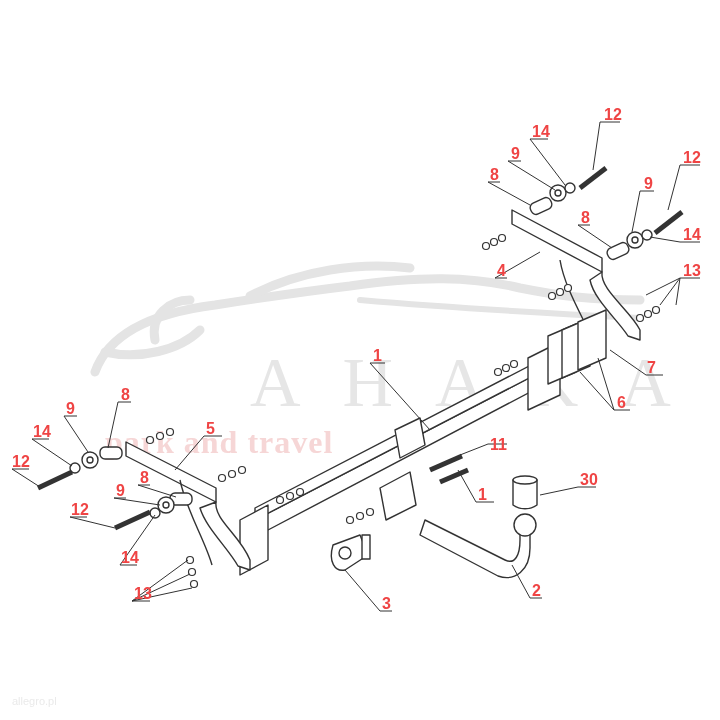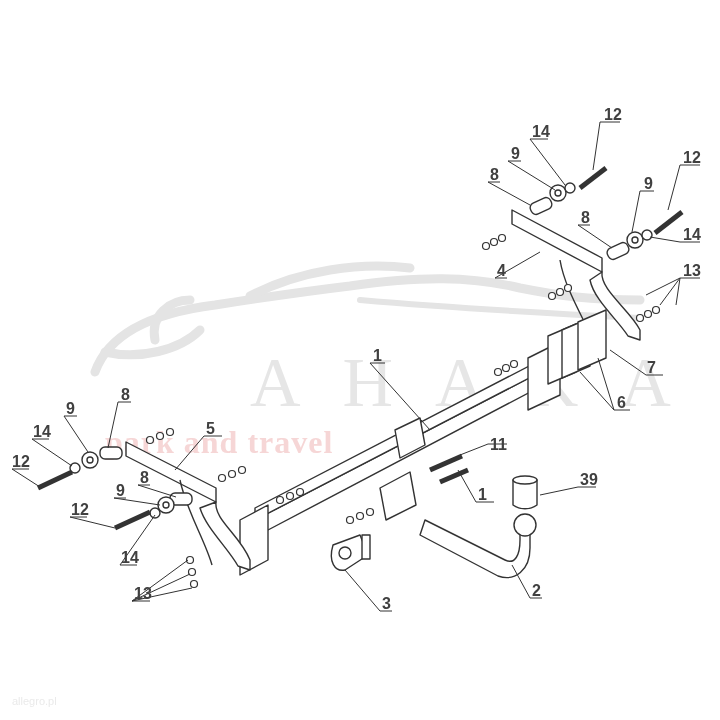--- a/index.html
+++ b/index.html
@@ -8,7 +8,7 @@
   svg{position:absolute;left:0;top:0;}
   .wm-letters{position:absolute;left:250px;top:348px;font-family:Liberation Serif, serif;font-size:70px;letter-spacing:42px;color:#e6e6e6;line-height:1;}
   .wm-sub{position:absolute;left:105px;top:426px;font-family:"Liberation Serif",serif;font-weight:bold;font-size:32px;color:#f6d6d6;letter-spacing:1px;line-height:1;}
-  .lbl{position:absolute;font-family:"Liberation Sans",sans-serif;font-weight:bold;font-size:16px;color:#404040;line-height:1;}
+  .lbl{position:absolute;font-family:"Liberation Sans",sans-serif;font-weight:bold;font-size:16px;color:#ef4444;line-height:1;}
   .footer{position:absolute;left:12px;top:695px;font-size:11px;color:#eaeaea;}
 </style>
 </head>

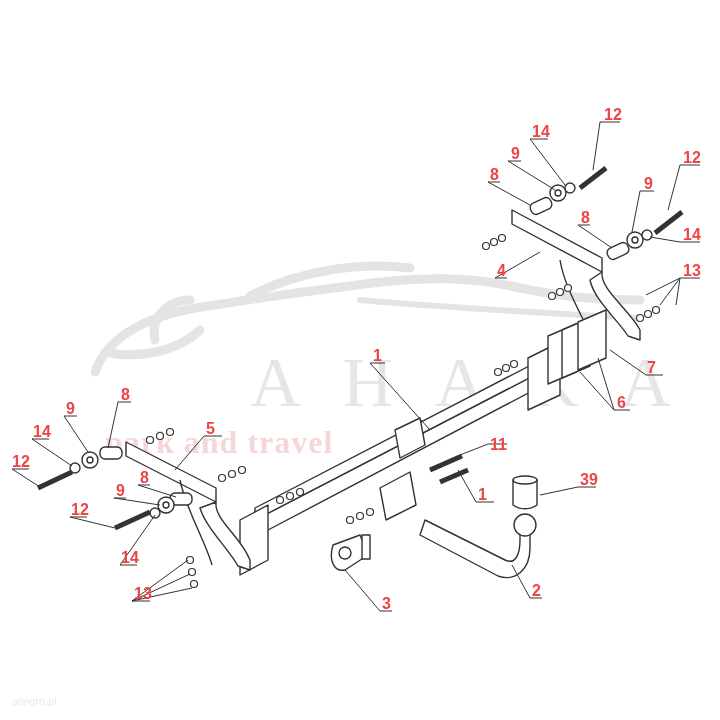--- a/index.html
+++ b/index.html
@@ -176,7 +176,7 @@
   <div class="lbl" style="left:490px;top:437px">11</div>
   <div class="lbl" style="left:140px;top:470px">8</div>
   <div class="lbl" style="left:12px;top:454px">12</div>
-  <div class="lbl" style="left:580px;top:472px">39</div>
+  <div class="lbl" style="left:580px;top:472px">30</div>
   <div class="lbl" style="left:116px;top:483px">9</div>
   <div class="lbl" style="left:478px;top:487px">1</div>
   <div class="lbl" style="left:71px;top:502px">12</div>

